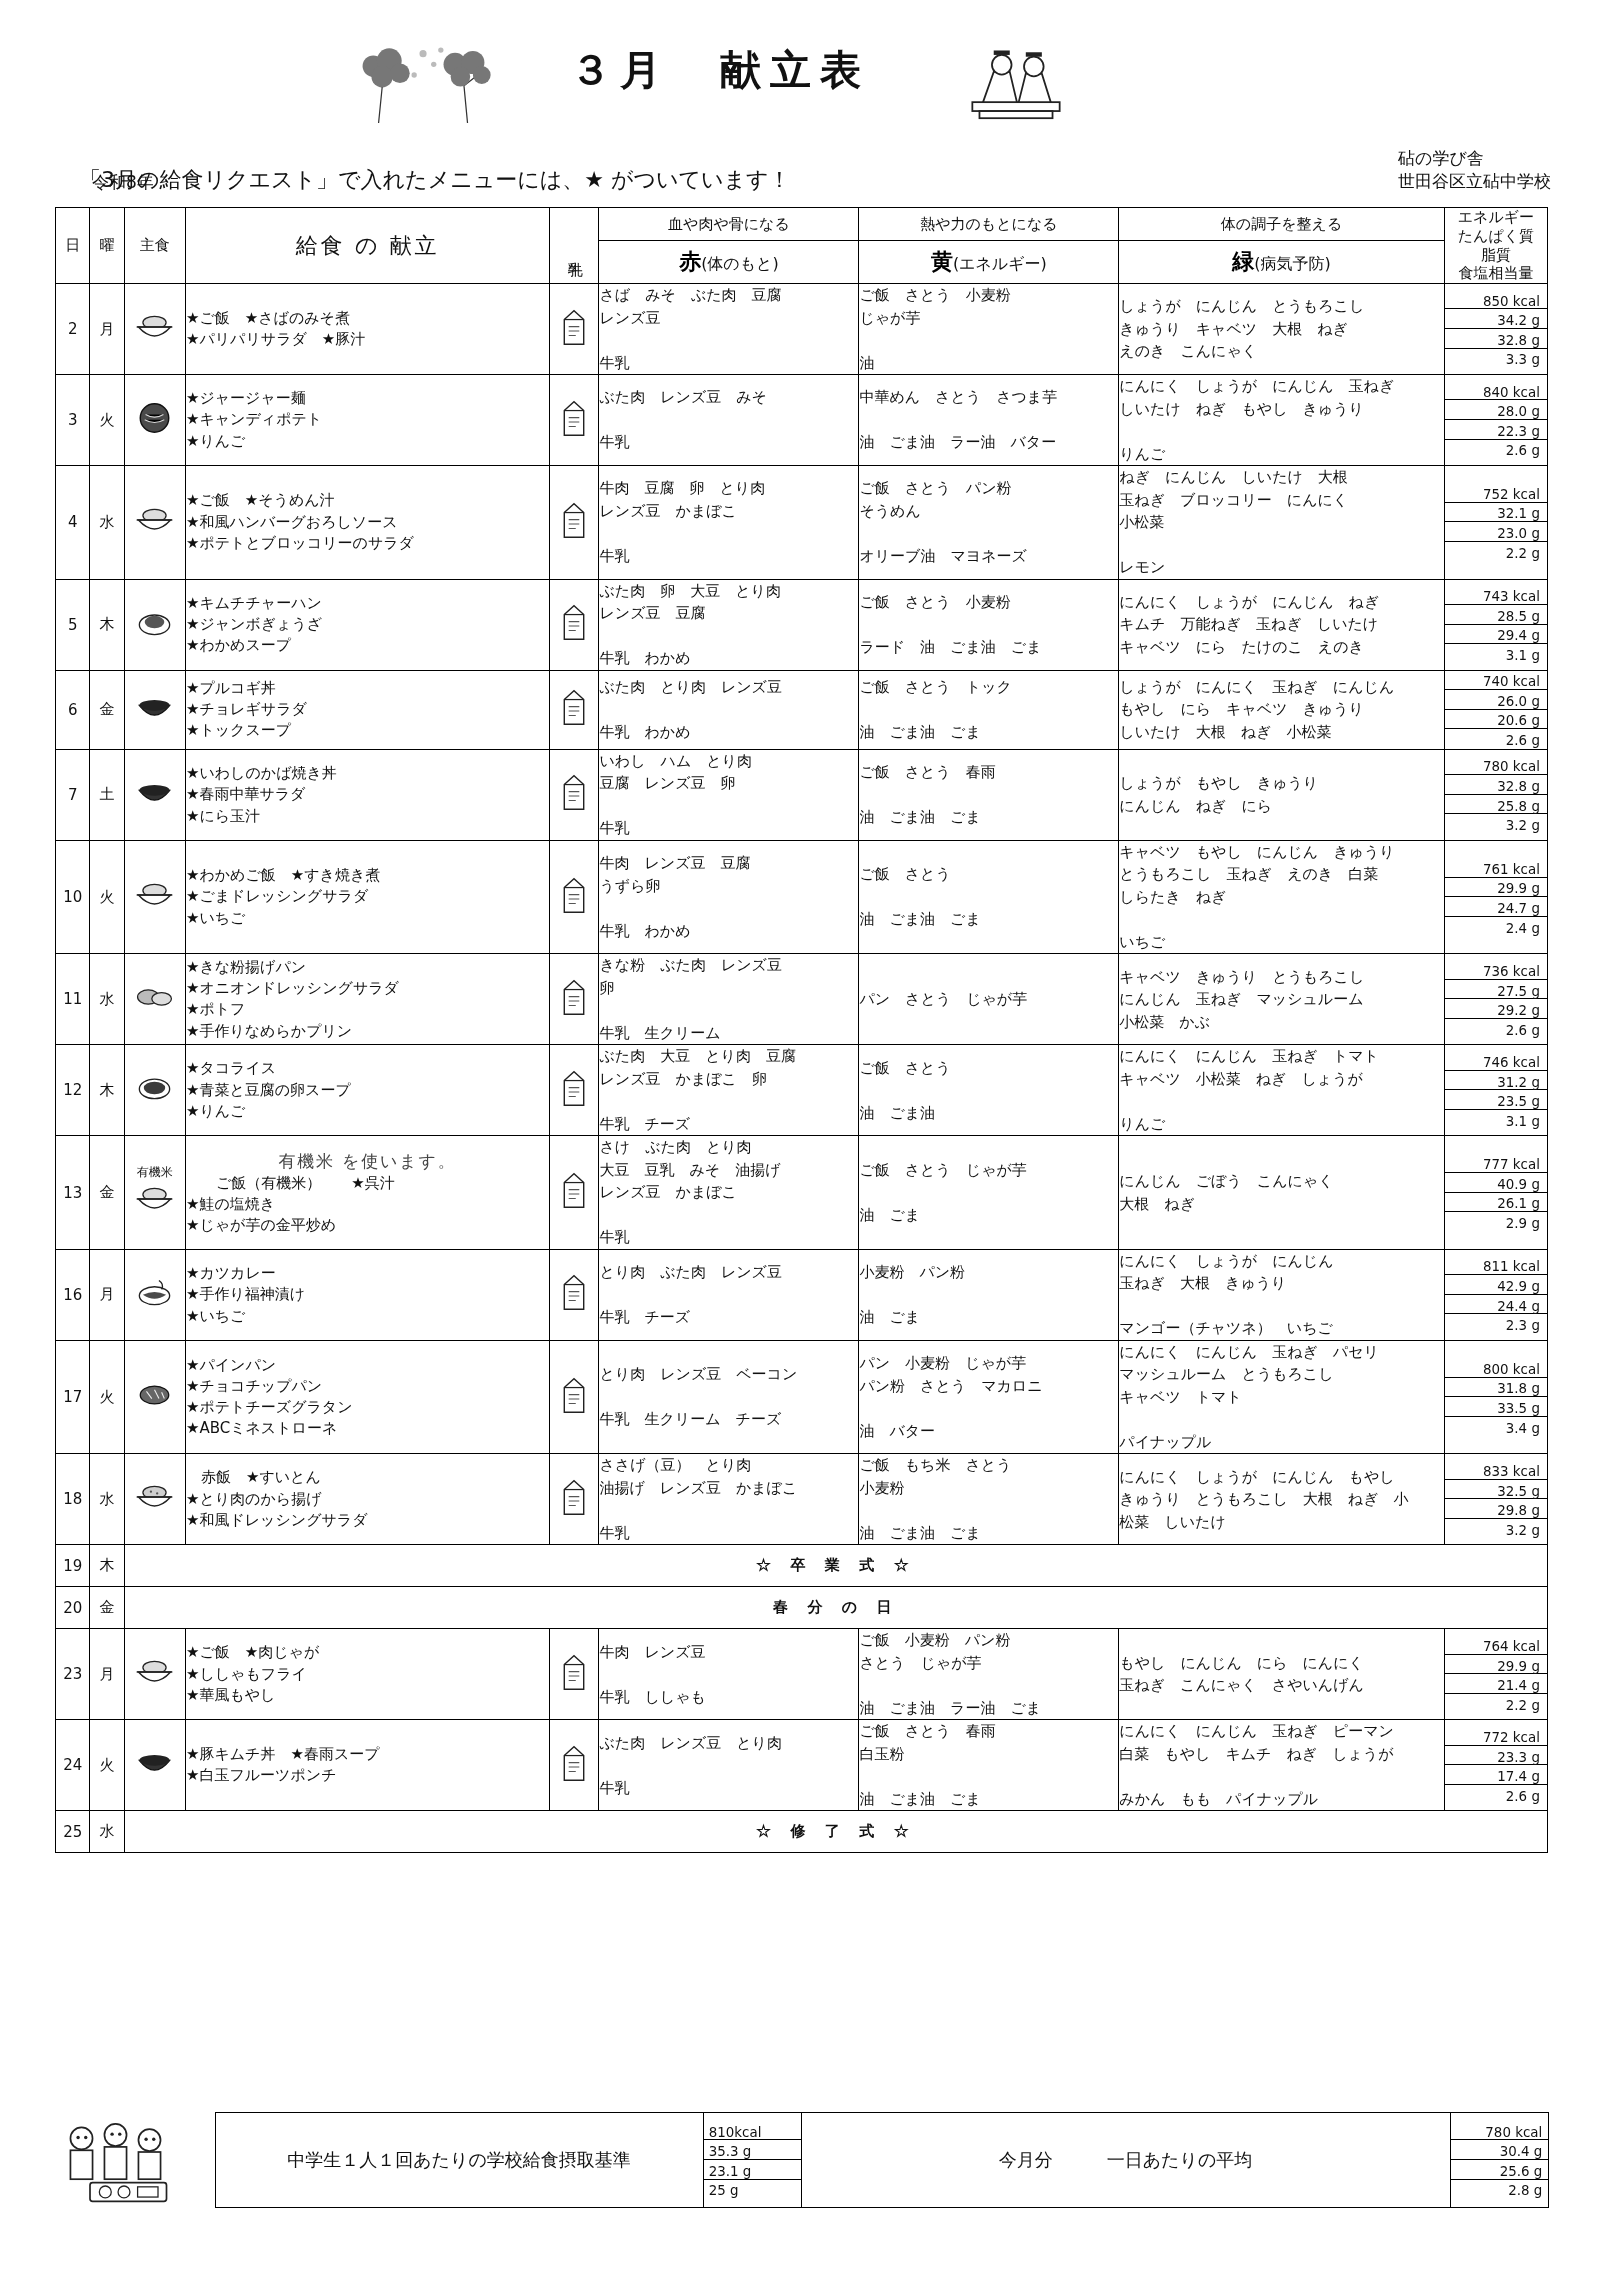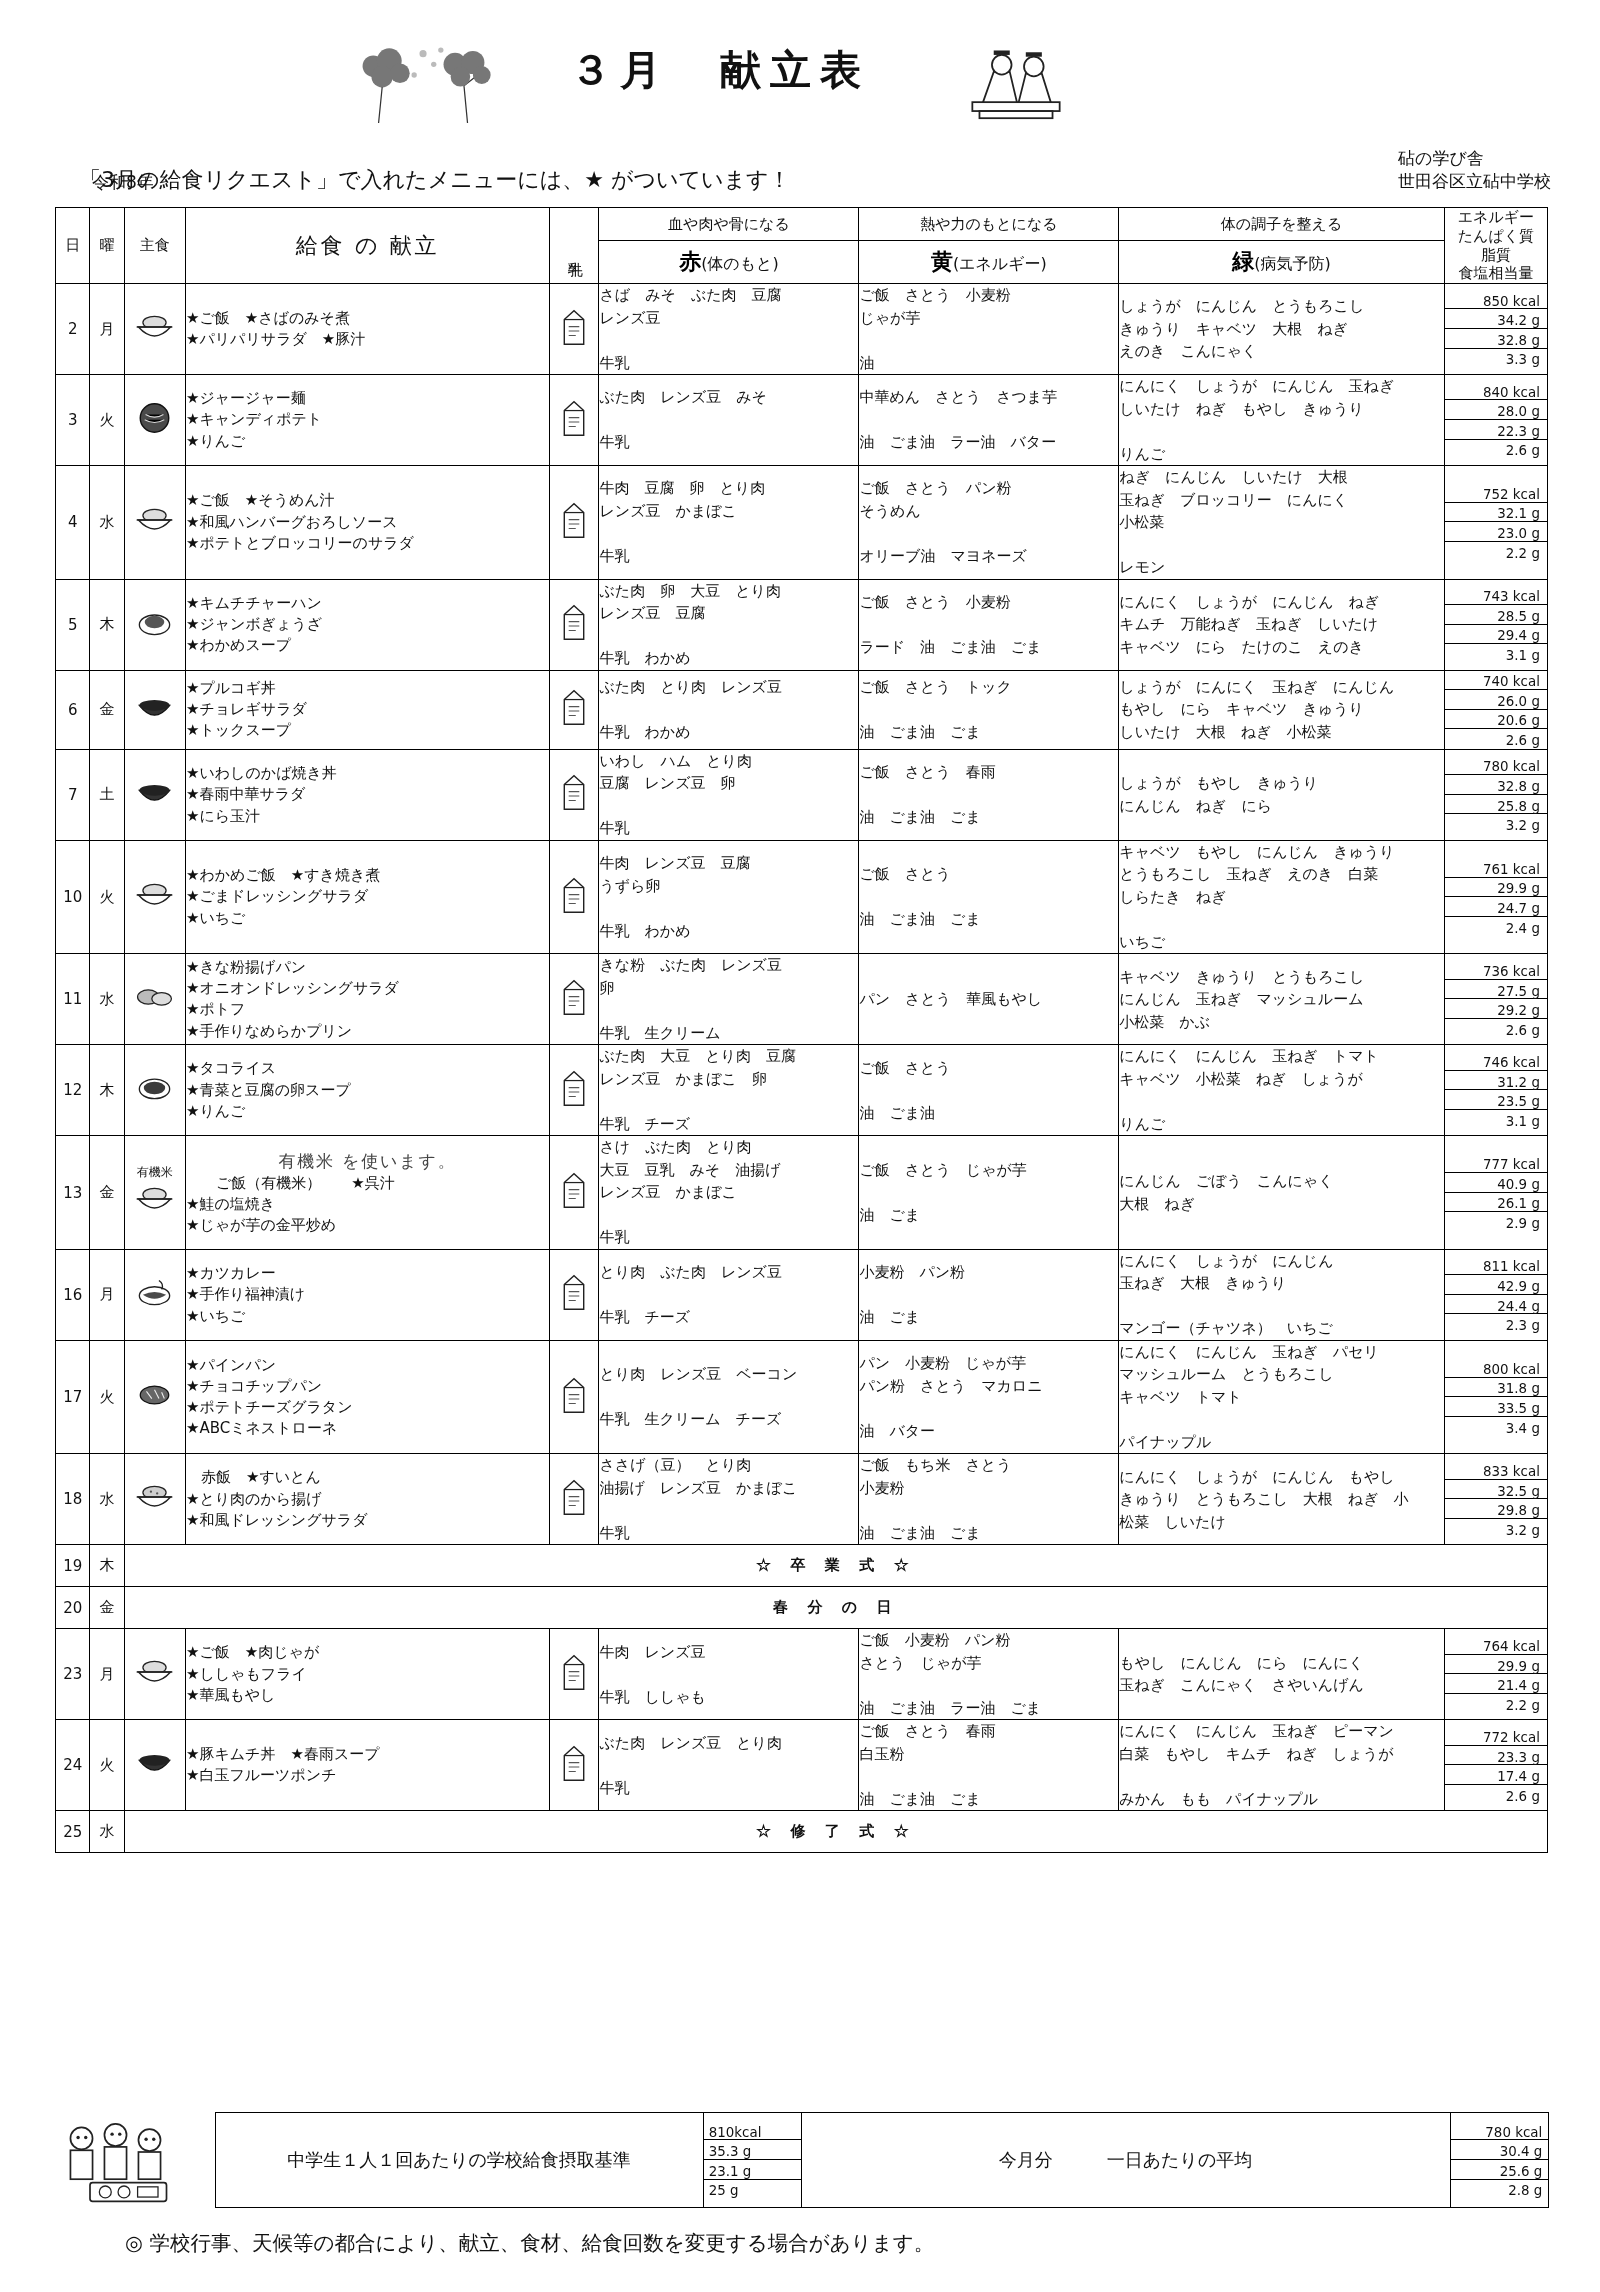--- a/index.html
+++ b/index.html
@@ -523,7 +523,7 @@
             <div>牛乳　生クリーム</div>
           </td>
           <td class="c-yel food-lines">
-            <div>パン　さとう　華風もやし</div>
+            <div>パン　さとう　じゃが芋</div>
           </td>
           <td class="c-grn food-lines">
             <div>キャベツ　きゅうり　とうもろこし</div>

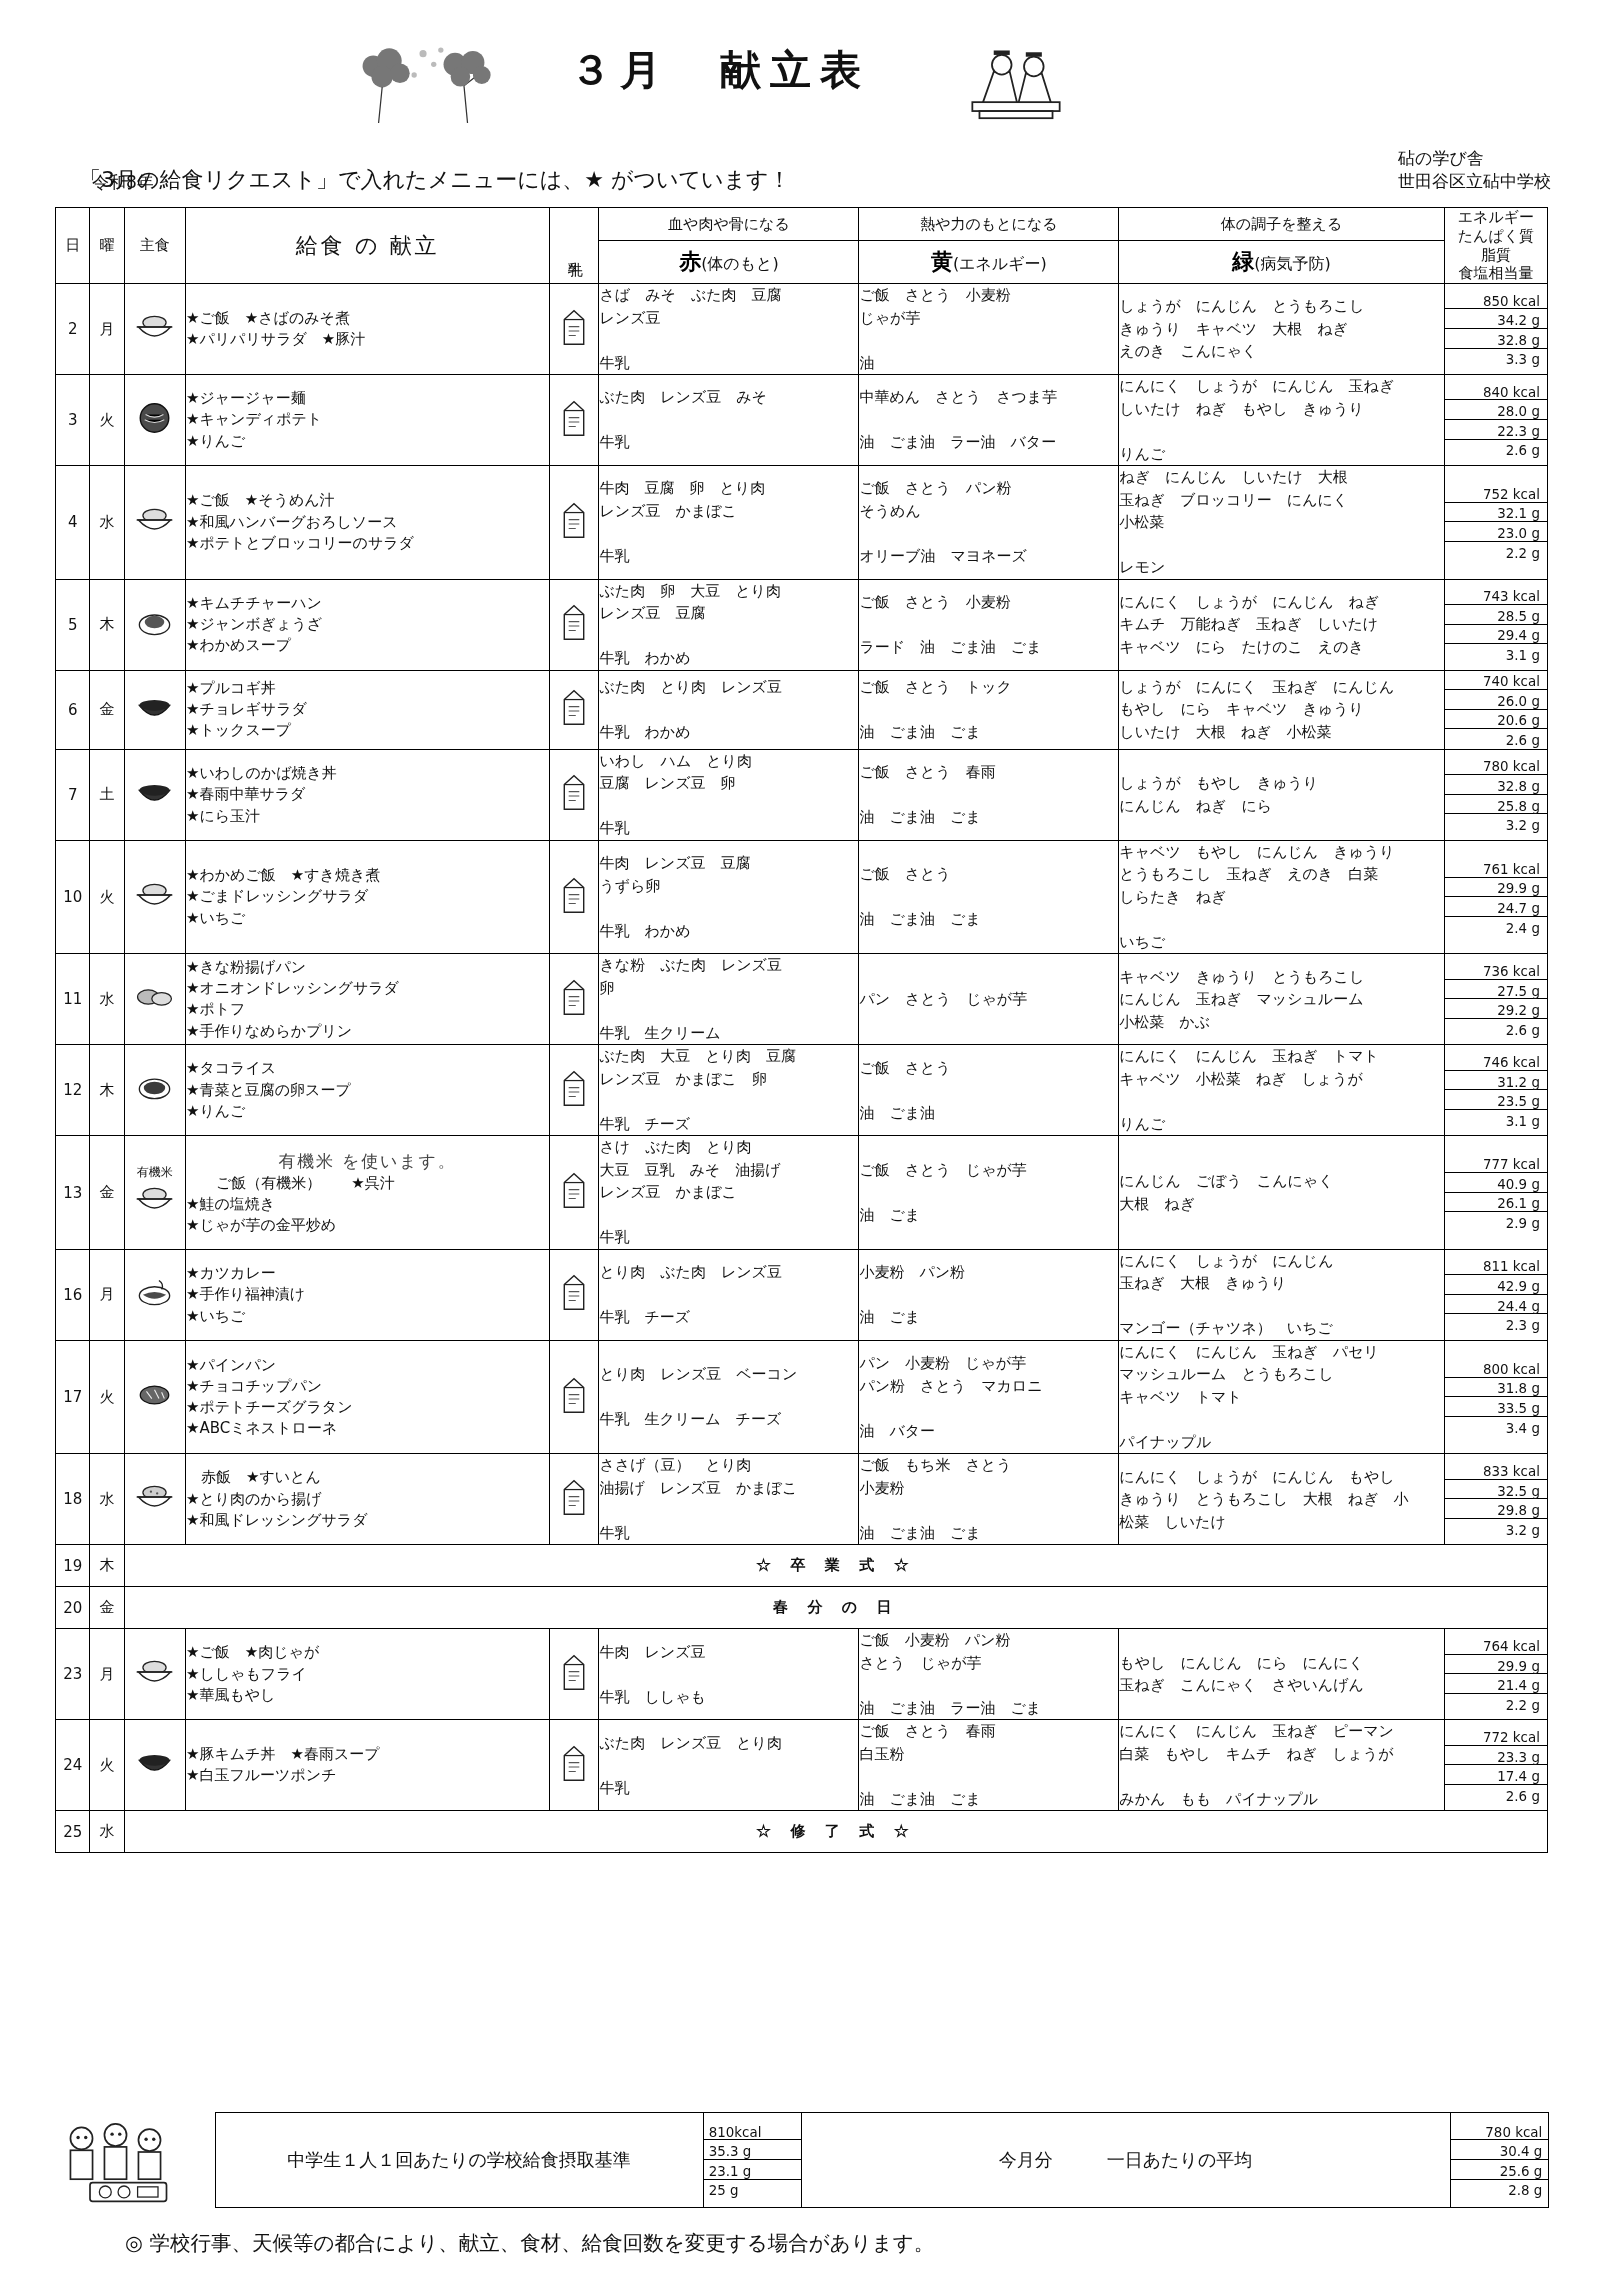--- a/index.html
+++ b/index.html
@@ -906,7 +906,6 @@
       </table>
   </div>
 
-  <div class="note">◎ 学校行事、天候等の都合により、献立、食材、給食回数を変更する場合があります。</div>
 </div>
 
 

